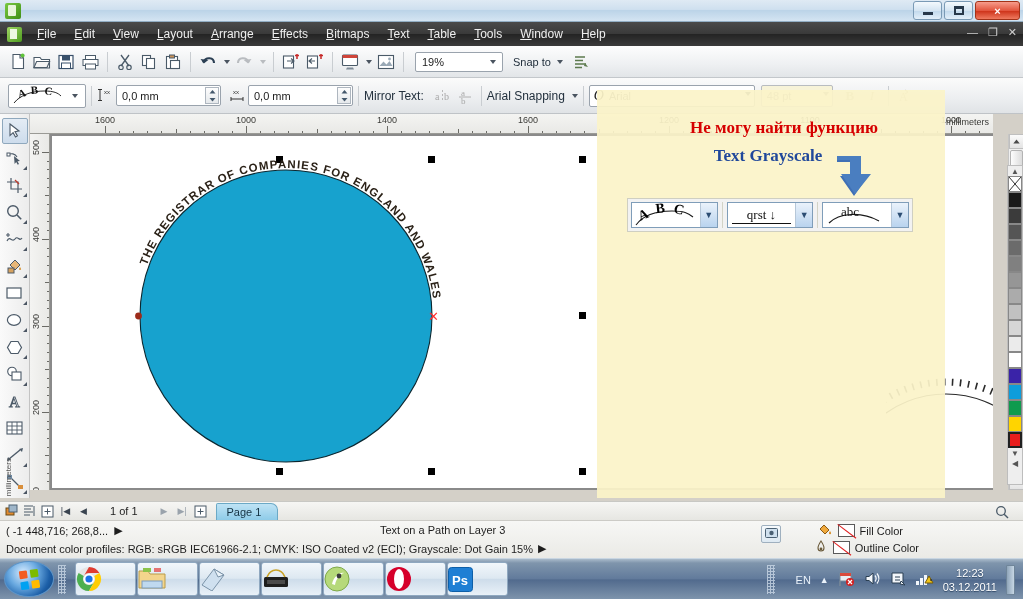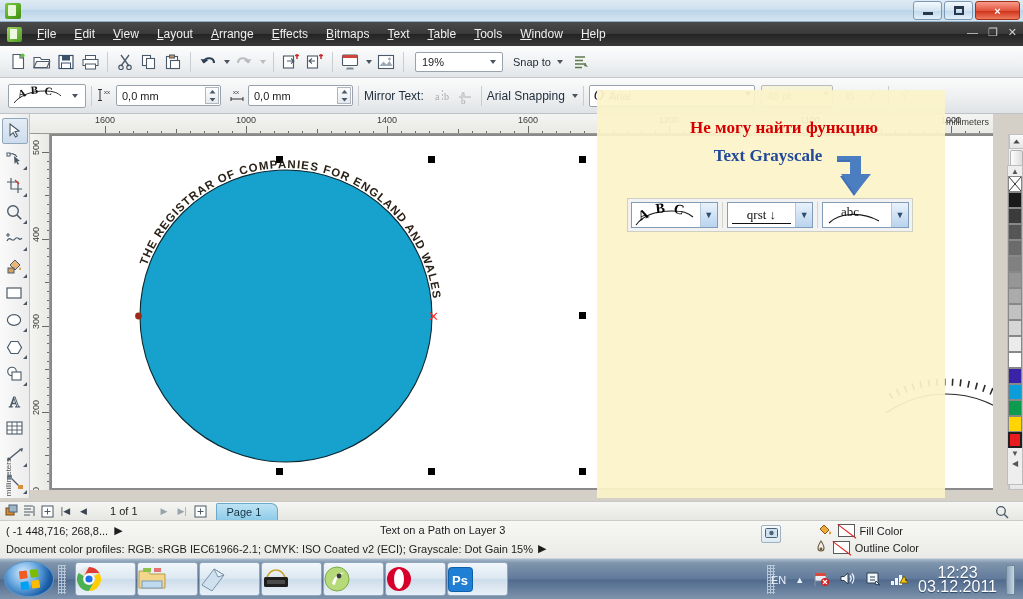--- a/index.html
+++ b/index.html
@@ -280,7 +280,7 @@
     border:1px solid #8fa8c0;display:flex;align-items:center;justify-content:flex-start;
   }
   .tray{position:absolute;right:8px;top:0;height:41px;display:flex;align-items:center;gap:9px;color:#eaf2fa;font-size:11px;}
-  .clock{display:flex;flex-direction:column;align-items:center;line-height:14px;color:#fff;font-size:16px;text-shadow:0 1px 1px #2b4462;}
+  .clock{display:flex;flex-direction:column;align-items:center;line-height:14px;color:#fff;font-size:11px;text-shadow:0 1px 1px #2b4462;}
 
   
   .overlay{

